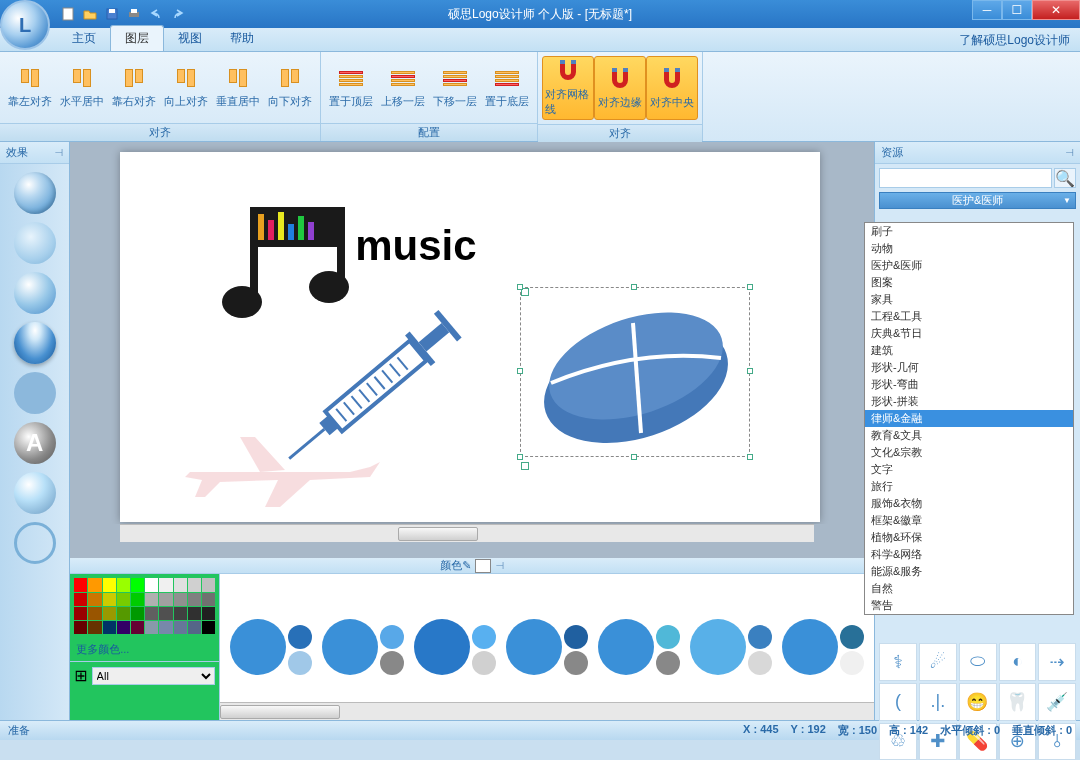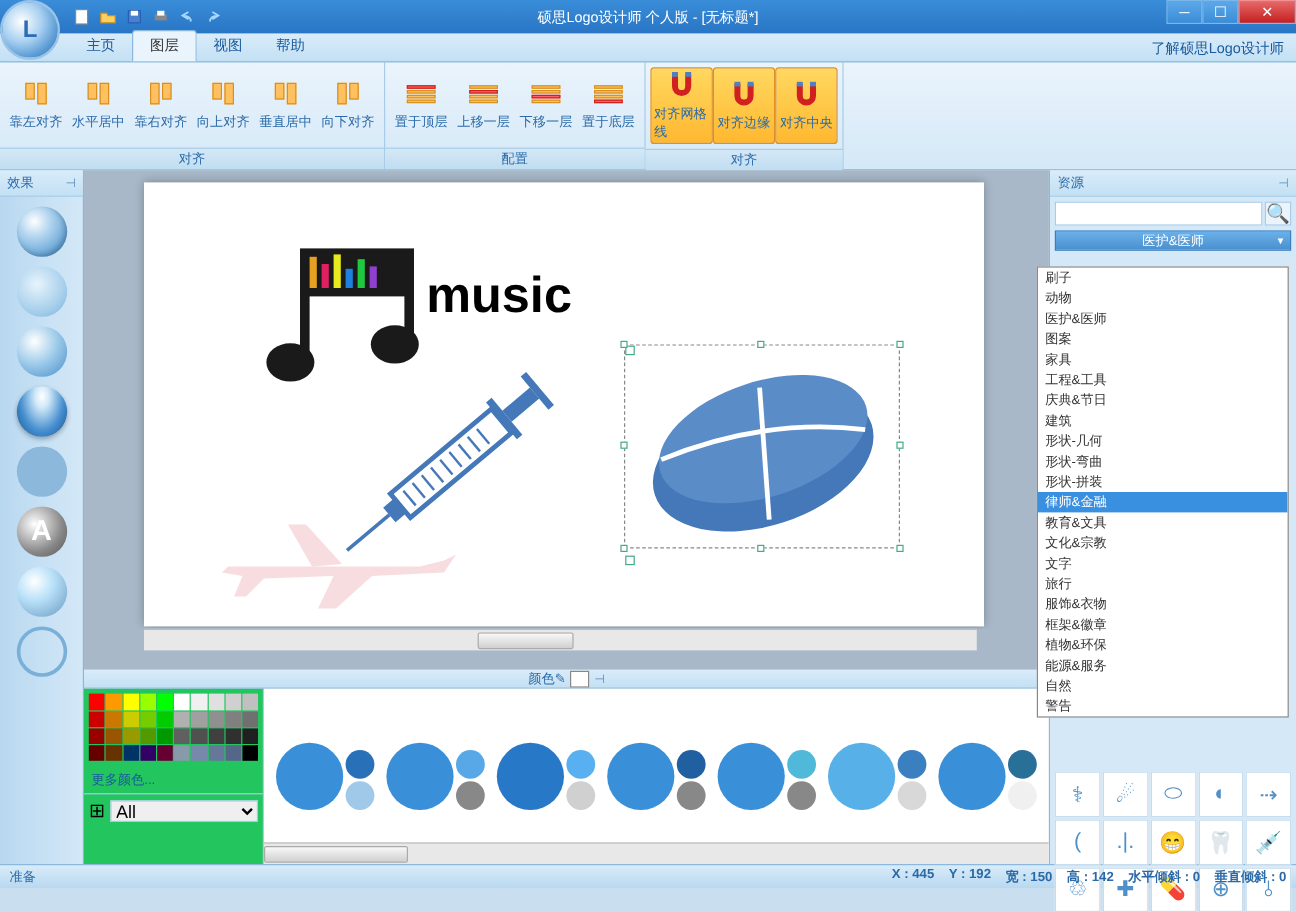--- a/index.html
+++ b/index.html
@@ -561,6 +561,7 @@
     <div class="dropdown-item">服饰&amp;衣物</div>
     <div class="dropdown-item">框架&amp;徽章</div>
     <div class="dropdown-item">植物&amp;环保</div>
+    <div class="dropdown-item">科学&amp;网络</div>
     <div class="dropdown-item">能源&amp;服务</div>
     <div class="dropdown-item">自然</div>
     <div class="dropdown-item">警告</div>

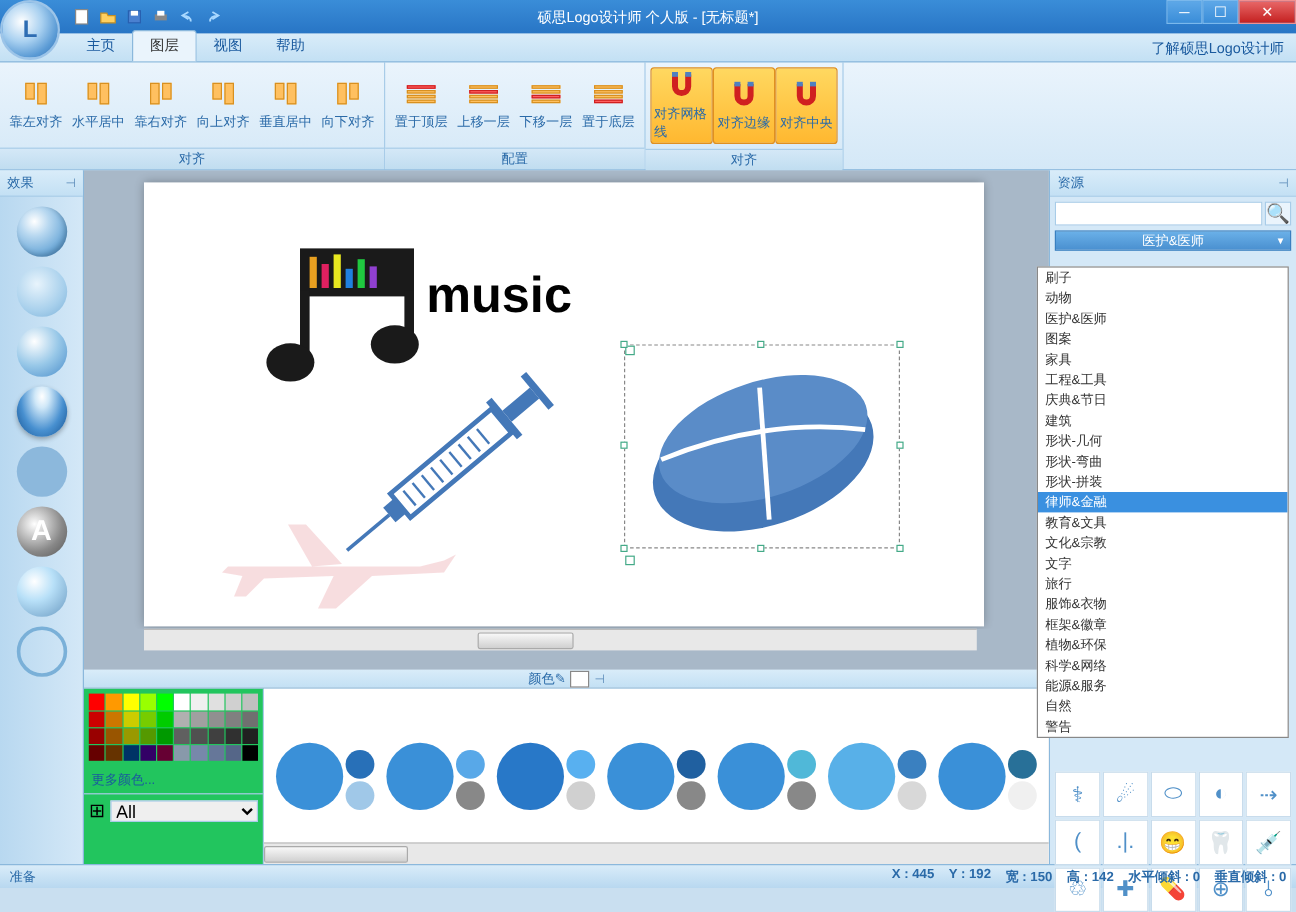--- a/index.html
+++ b/index.html
@@ -89,7 +89,7 @@
 .swatch { aspect-ratio: 1; cursor: pointer; }
 .more-colors { font-size: 11px; color: #1a5a9e; padding: 4px 6px; cursor: pointer; }
 .filter-row { display: flex; align-items: center; padding: 4px; gap: 4px; border-top: 1px solid #a8cce8; }
-.filter-select { flex: 1; height: 18px; font-size: 15px; border: 1px solid #a8cce8; }
+.filter-select { flex: 1; height: 18px; font-size: 11px; border: 1px solid #a8cce8; }
 .color-schemes { flex: 1; background: #fff; display: flex; align-items: center; padding: 0 10px; gap: 10px; overflow: hidden; position: relative; }
 .color-header-row { background: linear-gradient(#d9ecf9,#c3e0f4); height: 18px; border-bottom: 1px solid #a8cce8; display: flex; justify-content: center; align-items: center; padding: 0 6px; font-size: 11px; color: #2a6aa8; margin-top: 16px; }
 .picker-tools { display: flex; gap: 4px; align-items: center; }

